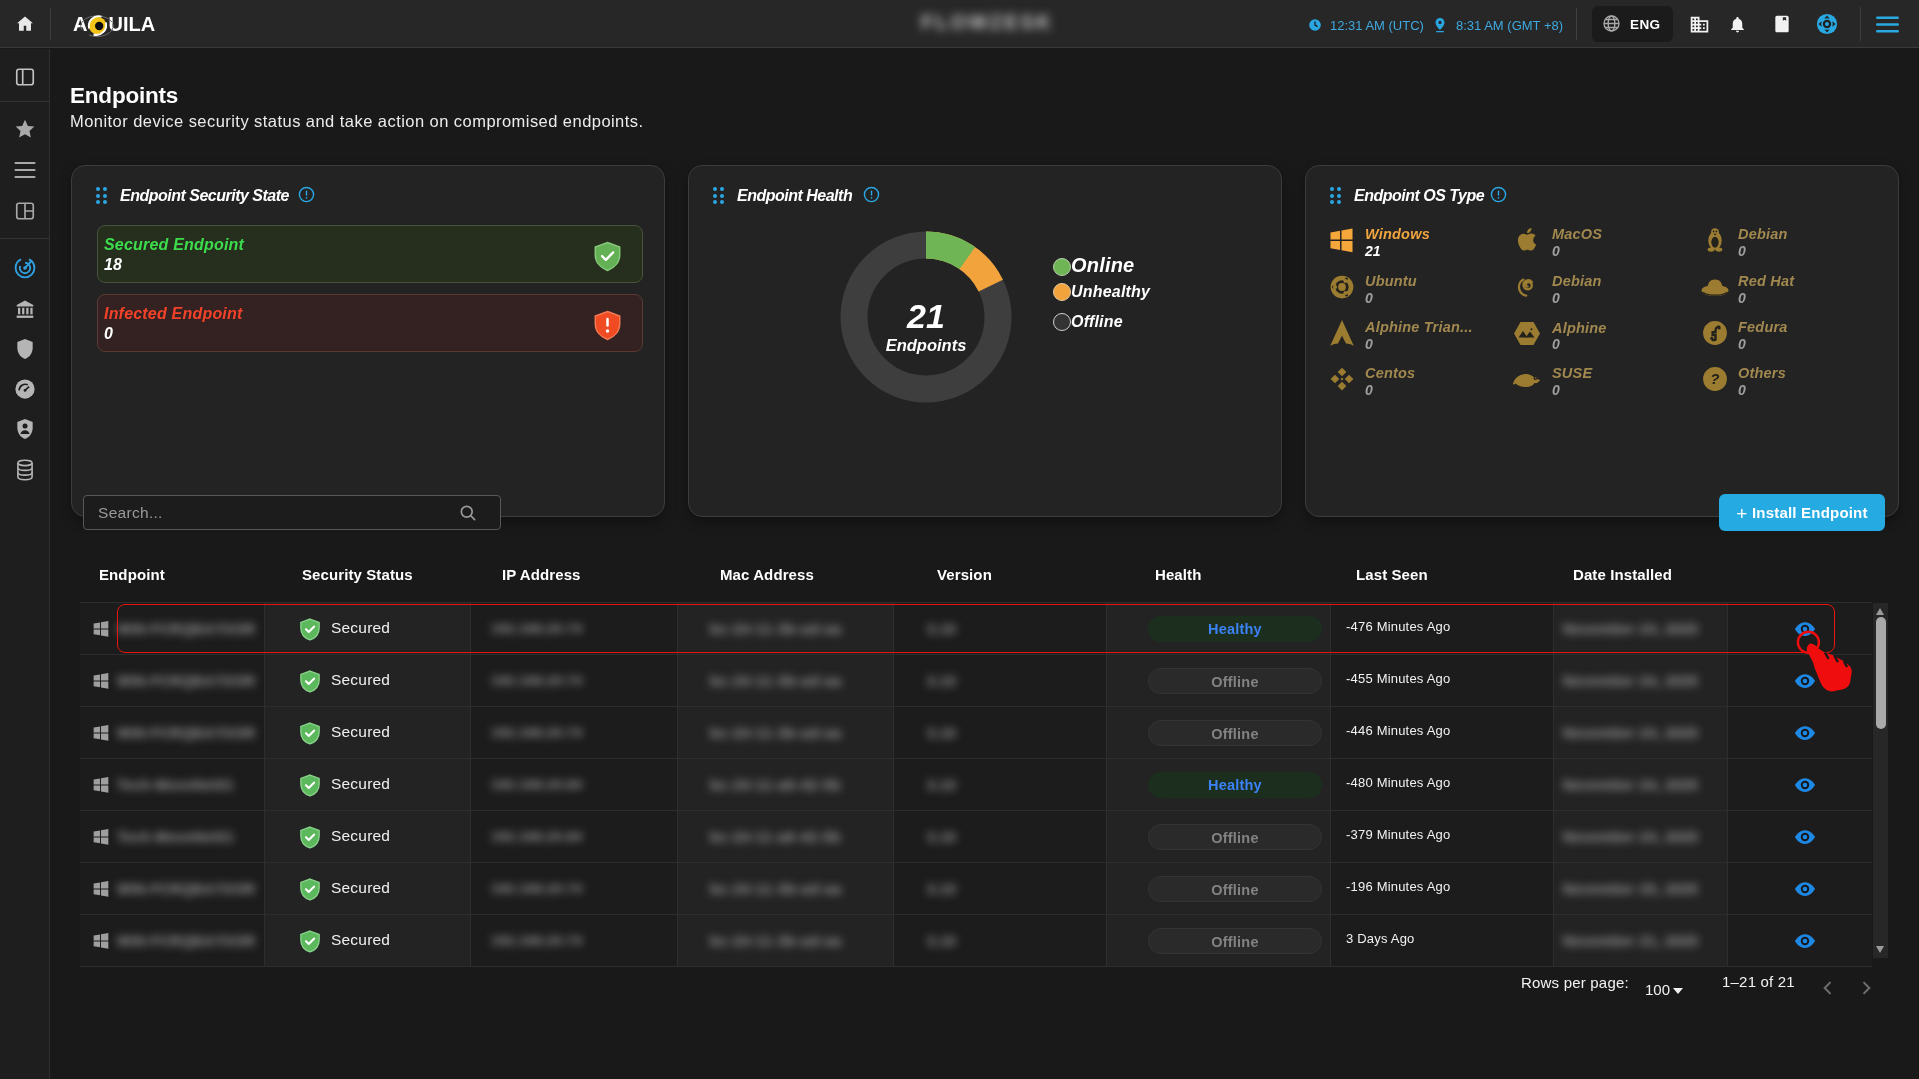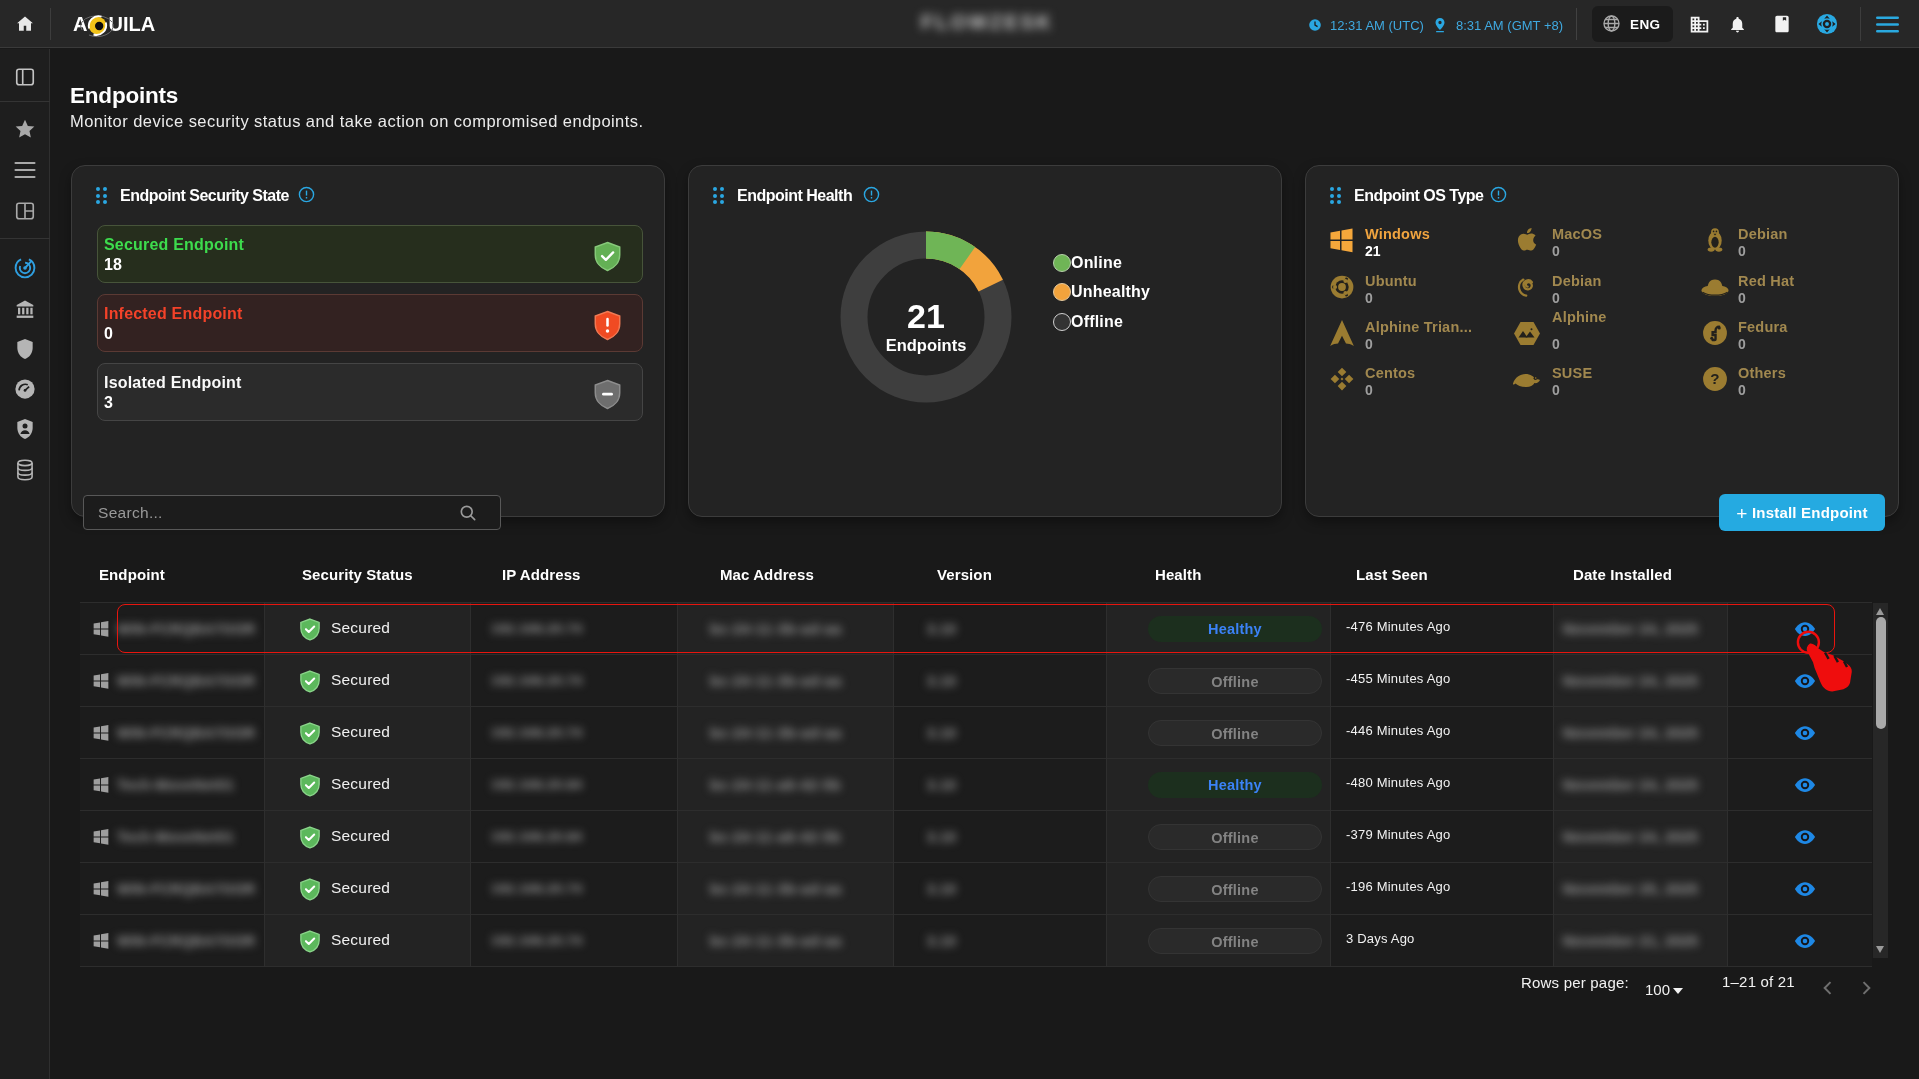--- a/index.html
+++ b/index.html
@@ -12,7 +12,7 @@
 .vdiv { position:absolute; width:1px; background:#464646; }
 .blue { color:#3fa9e0; }
 
-.card { position:absolute; top:165px; height:352px; background:#232323; border:1px solid #3c3c3c; border-radius:14px; box-shadow:0 5px 12px rgba(0,0,0,.35); }
+.card { position:absolute; top:165px; height:352px; background:#232323; border:1px solid #3c3c3c; border-radius:14px; box-shadow:0 5px 12px rgba(0,0,0,.35);font-style:italic; }
 .cardtitle { position:absolute; top:186px; font-size:16px; font-weight:700; letter-spacing:-.5px; color:#fff; }
 .dots { position:absolute; width:12px; height:17px; }
 .dots i { position:absolute; width:4px; height:4px; border-radius:50%; background:#2aa7e2; }

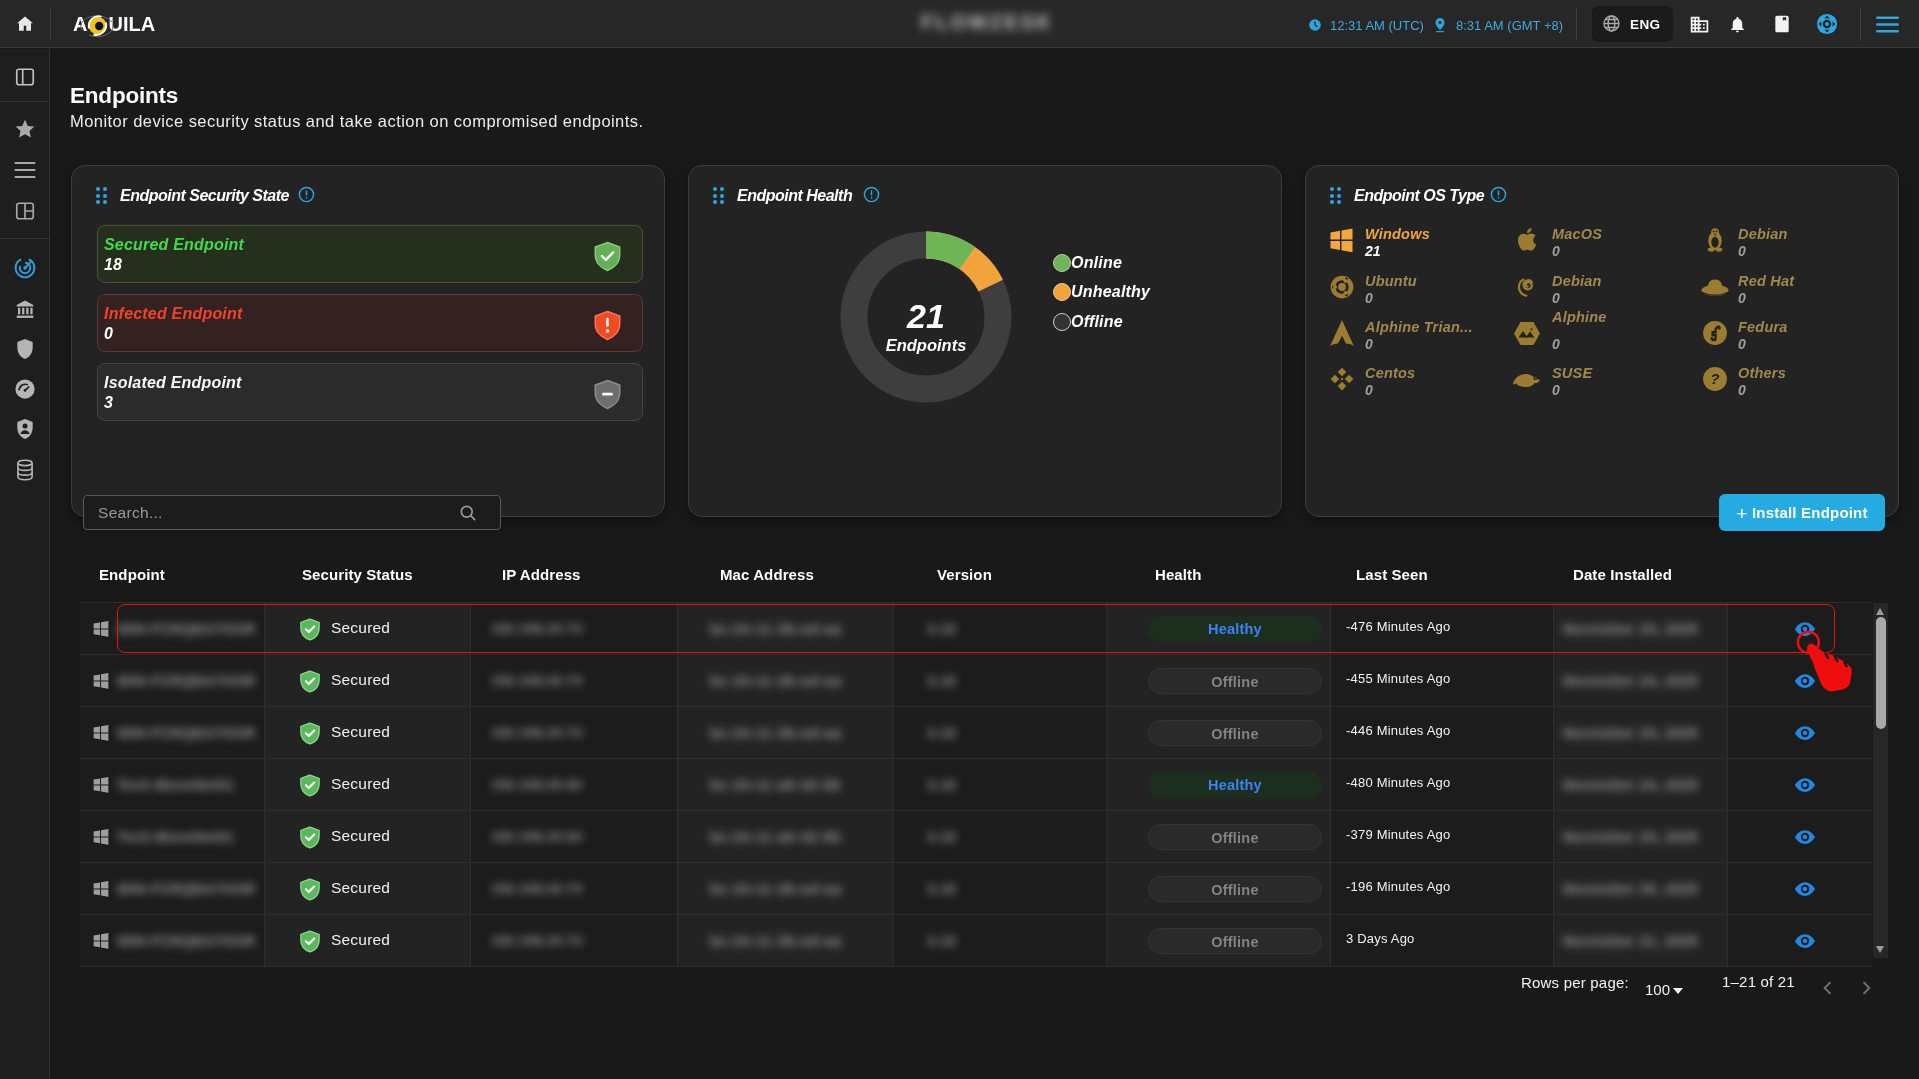--- a/index.html
+++ b/index.html
@@ -259,7 +259,7 @@
     <text x="86" y="120" text-anchor="middle" font-size="16.5" font-weight="700" fill="#fff">Endpoints</text>
   </svg>
   <div class="abs" style="left:1050px;top:253px"></div>
-  <div class="abs" style="left:364px;top:88px"><span style="display:inline-block;width:18px;height:18px;border-radius:50%;background:#6fb556;border:1.5px solid #b5cfa9;vertical-align:-4px"></span><span style="font-size:16px;font-weight:600;letter-spacing:.2px">Online</span></div>
+  <div class="abs" style="left:364px;top:88px"><span style="display:inline-block;width:18px;height:18px;border-radius:50%;background:#6fb556;border:1.5px solid #b5cfa9;vertical-align:-4px"></span><span style="font-size:20px;font-weight:600;letter-spacing:.2px">Online</span></div>
   <div class="abs" style="left:364px;top:117px"><span style="display:inline-block;width:18px;height:18px;border-radius:50%;background:#f2a33c;border:1.5px solid #e4c89c;vertical-align:-4px"></span><span style="font-size:16px;font-weight:600;letter-spacing:.2px">Unhealthy</span></div>
   <div class="abs" style="left:364px;top:147px"><span style="display:inline-block;width:18px;height:18px;border-radius:50%;background:#333;border:1.5px solid #cfcfcf;vertical-align:-4px"></span><span style="font-size:16px;font-weight:600;letter-spacing:.2px">Offline</span></div>
 </div>

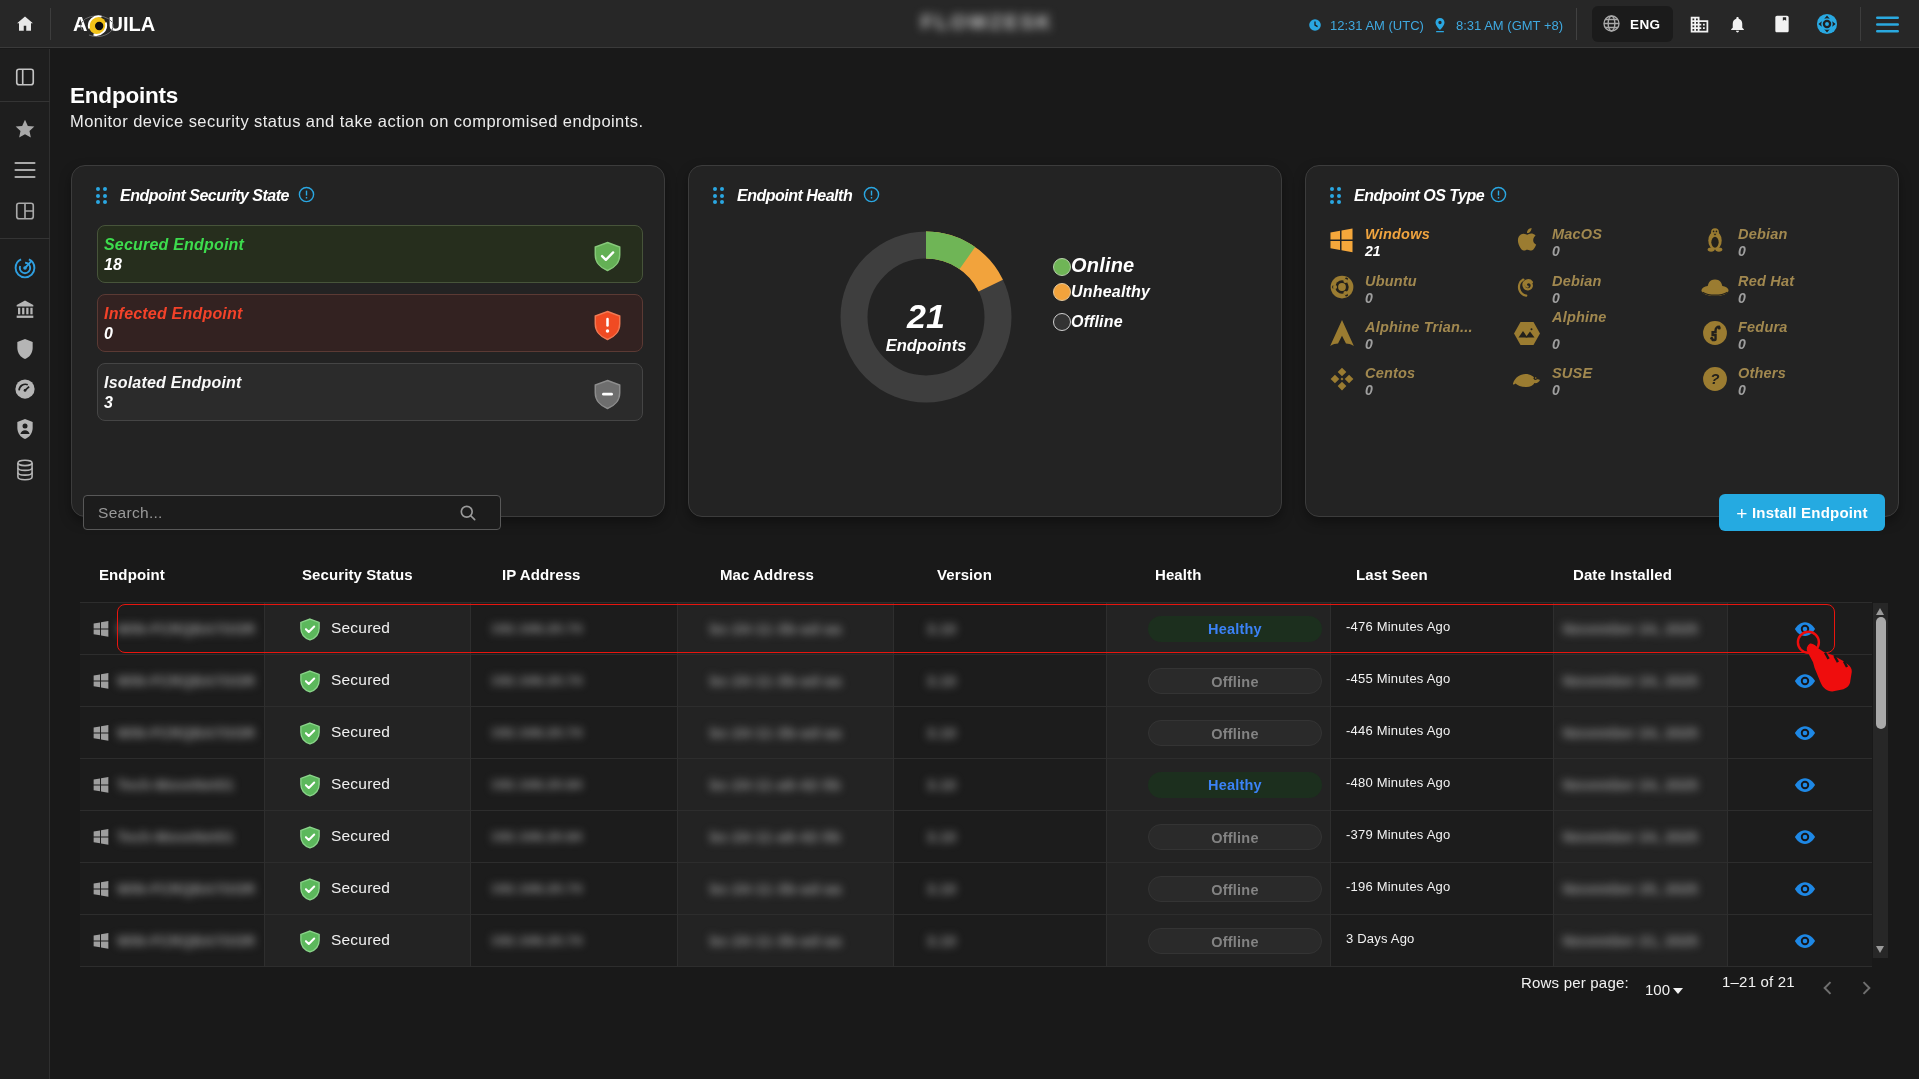--- a/index.html
+++ b/index.html
@@ -357,7 +357,7 @@
         <circle cx="18.5" cy="8.3" r="1"></circle>
       </g>
     </svg>
-  <div class="osl" style="left:246px;top:143px">Alphine</div>
+  <div class="osl" style="left:246px;top:154px">Alphine</div>
   <div class="osn" style="left:246px;top:170px">0</div>
   <svg class="abs" style="left:396px;top:154px" width="26" height="26" viewBox="0 0 24 24">
       <circle cx="12" cy="12" r="11" fill="#9b7c31"></circle>

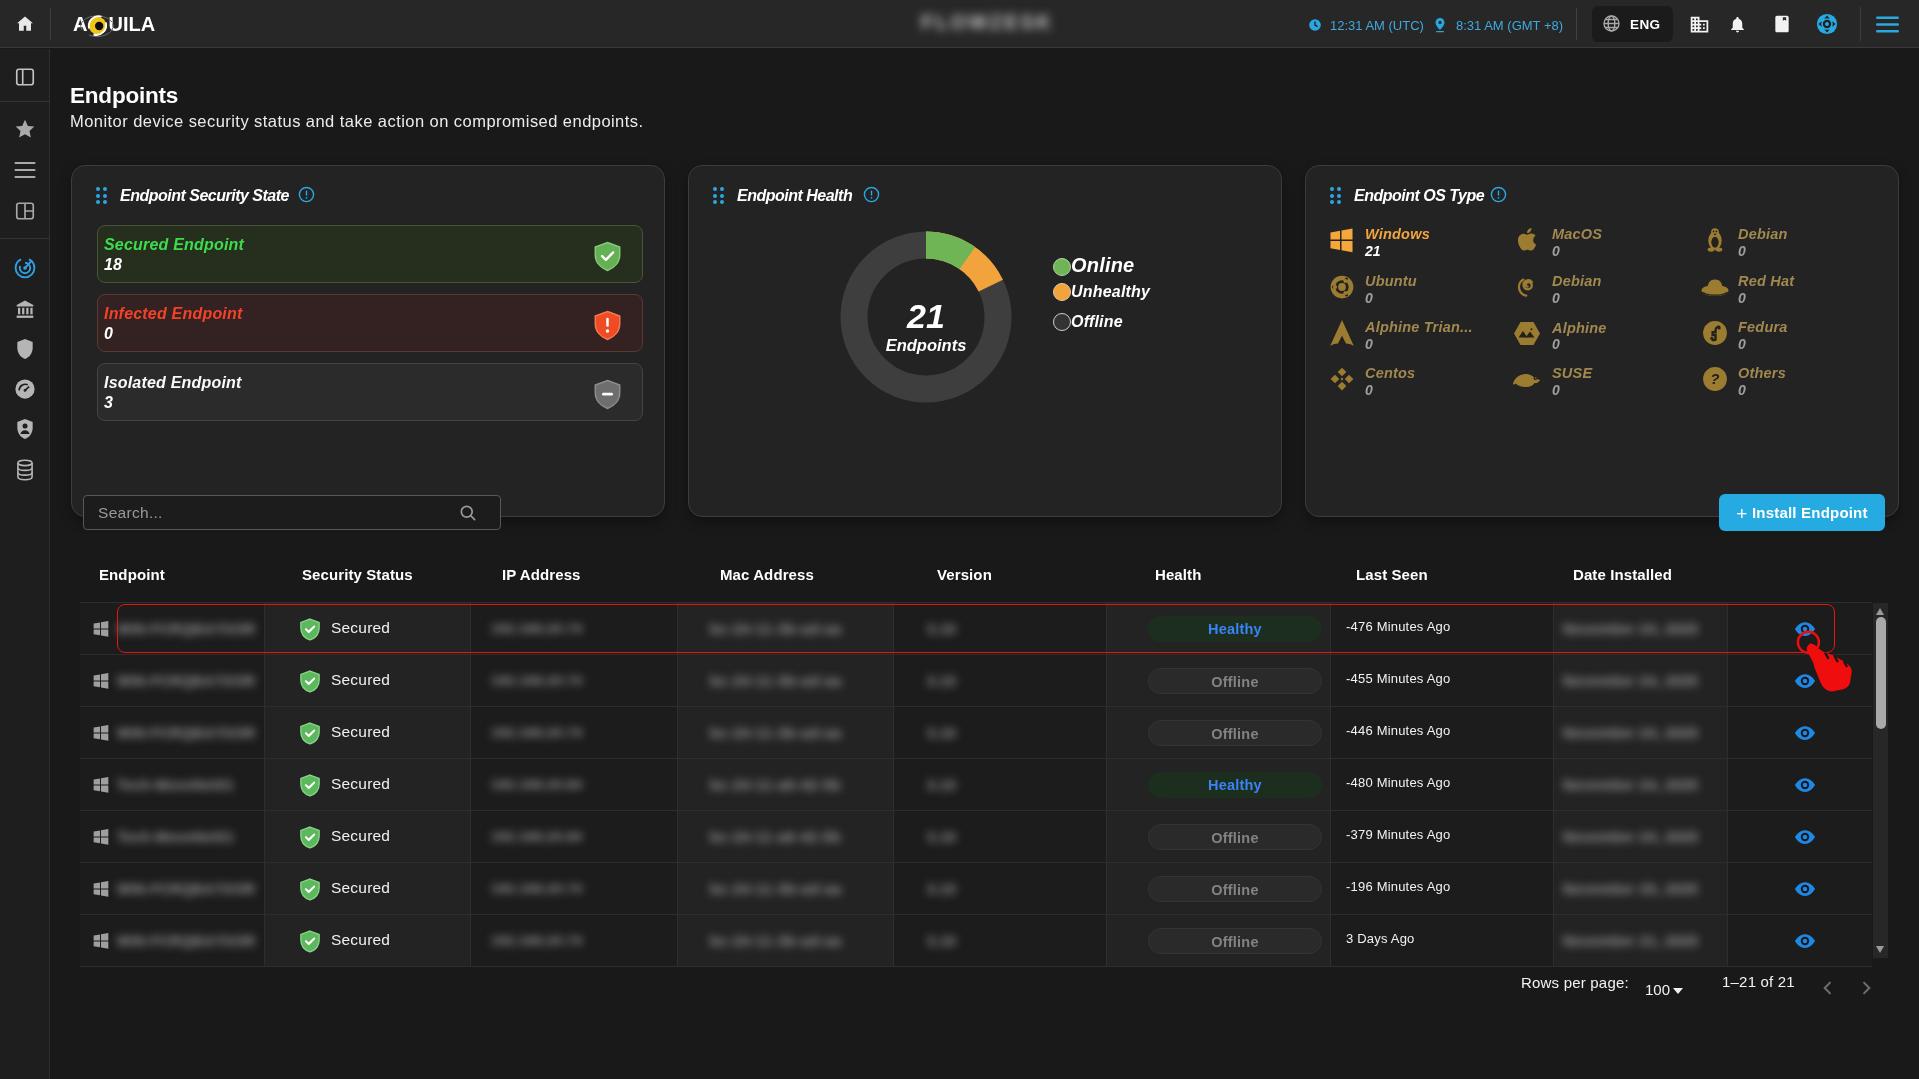--- a/index.html
+++ b/index.html
@@ -224,14 +224,6 @@
         <circle cx="16" cy="23" r="1.9" fill="#fff"></circle>
       </svg>
   </div>
-  <div class="srow" style="top:197px;background:#2b2b2b;border:1px solid #454545">
-    <div class="lbl" style="color:#fafafa">Isolated Endpoint</div>
-    <div class="cnt">3</div>
-    <svg width="29" height="31" viewBox="0 0 32 34">
-        <path d="M16 1.5 29.5 6.5v8.5c0 8.2-5.6 14.6-13.5 17.5C8.1 29.6 2.5 23.2 2.5 15V6.5z" fill="#6e6e6e" stroke="#8d8d8d" stroke-width="1.6"></path>
-        <rect x="10" y="15.2" width="12" height="3" rx="1.5" fill="#fff"></rect>
-      </svg>
-  </div>
 </div>
 
 <div class="card" style="left:688px;width:594px">

